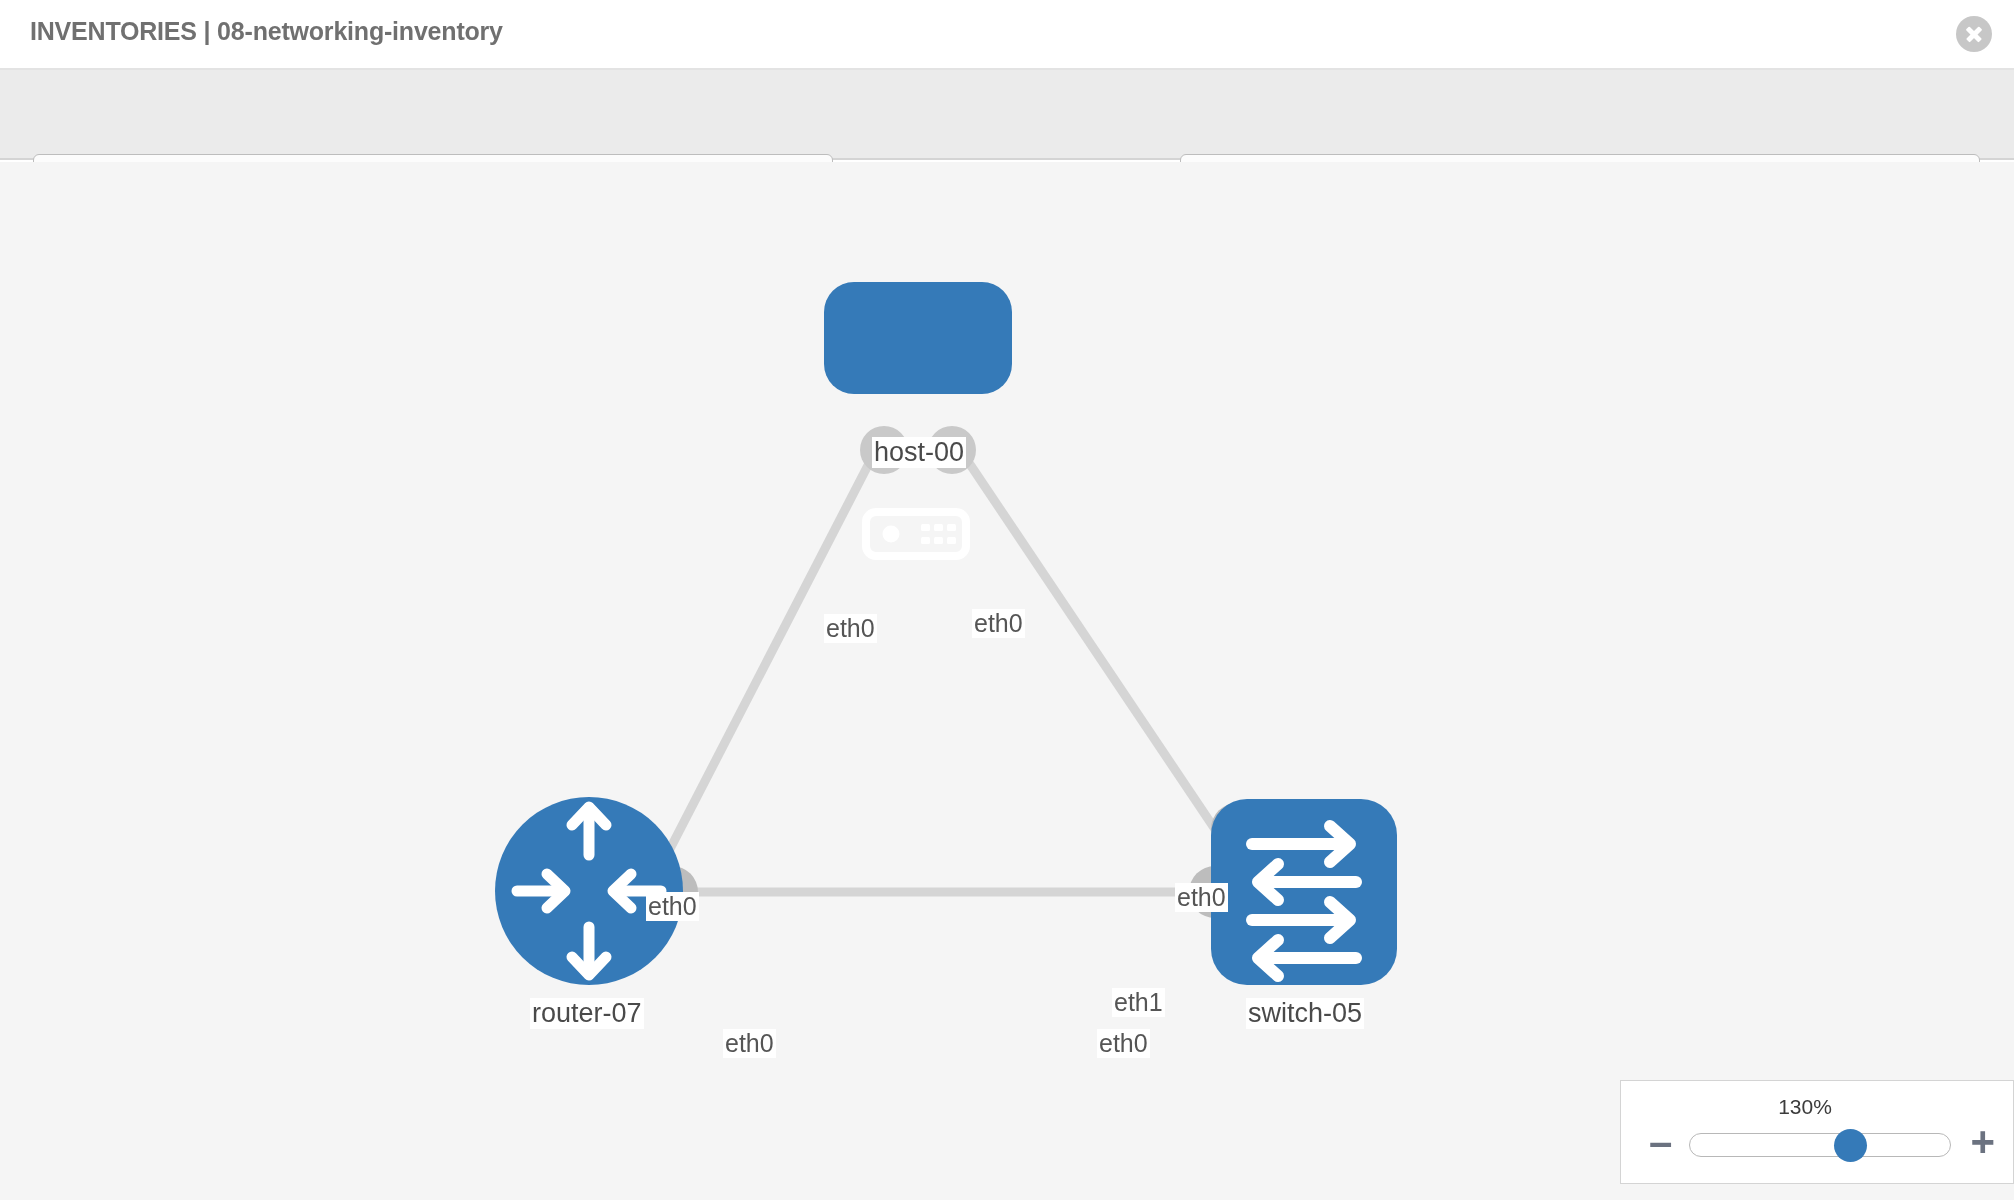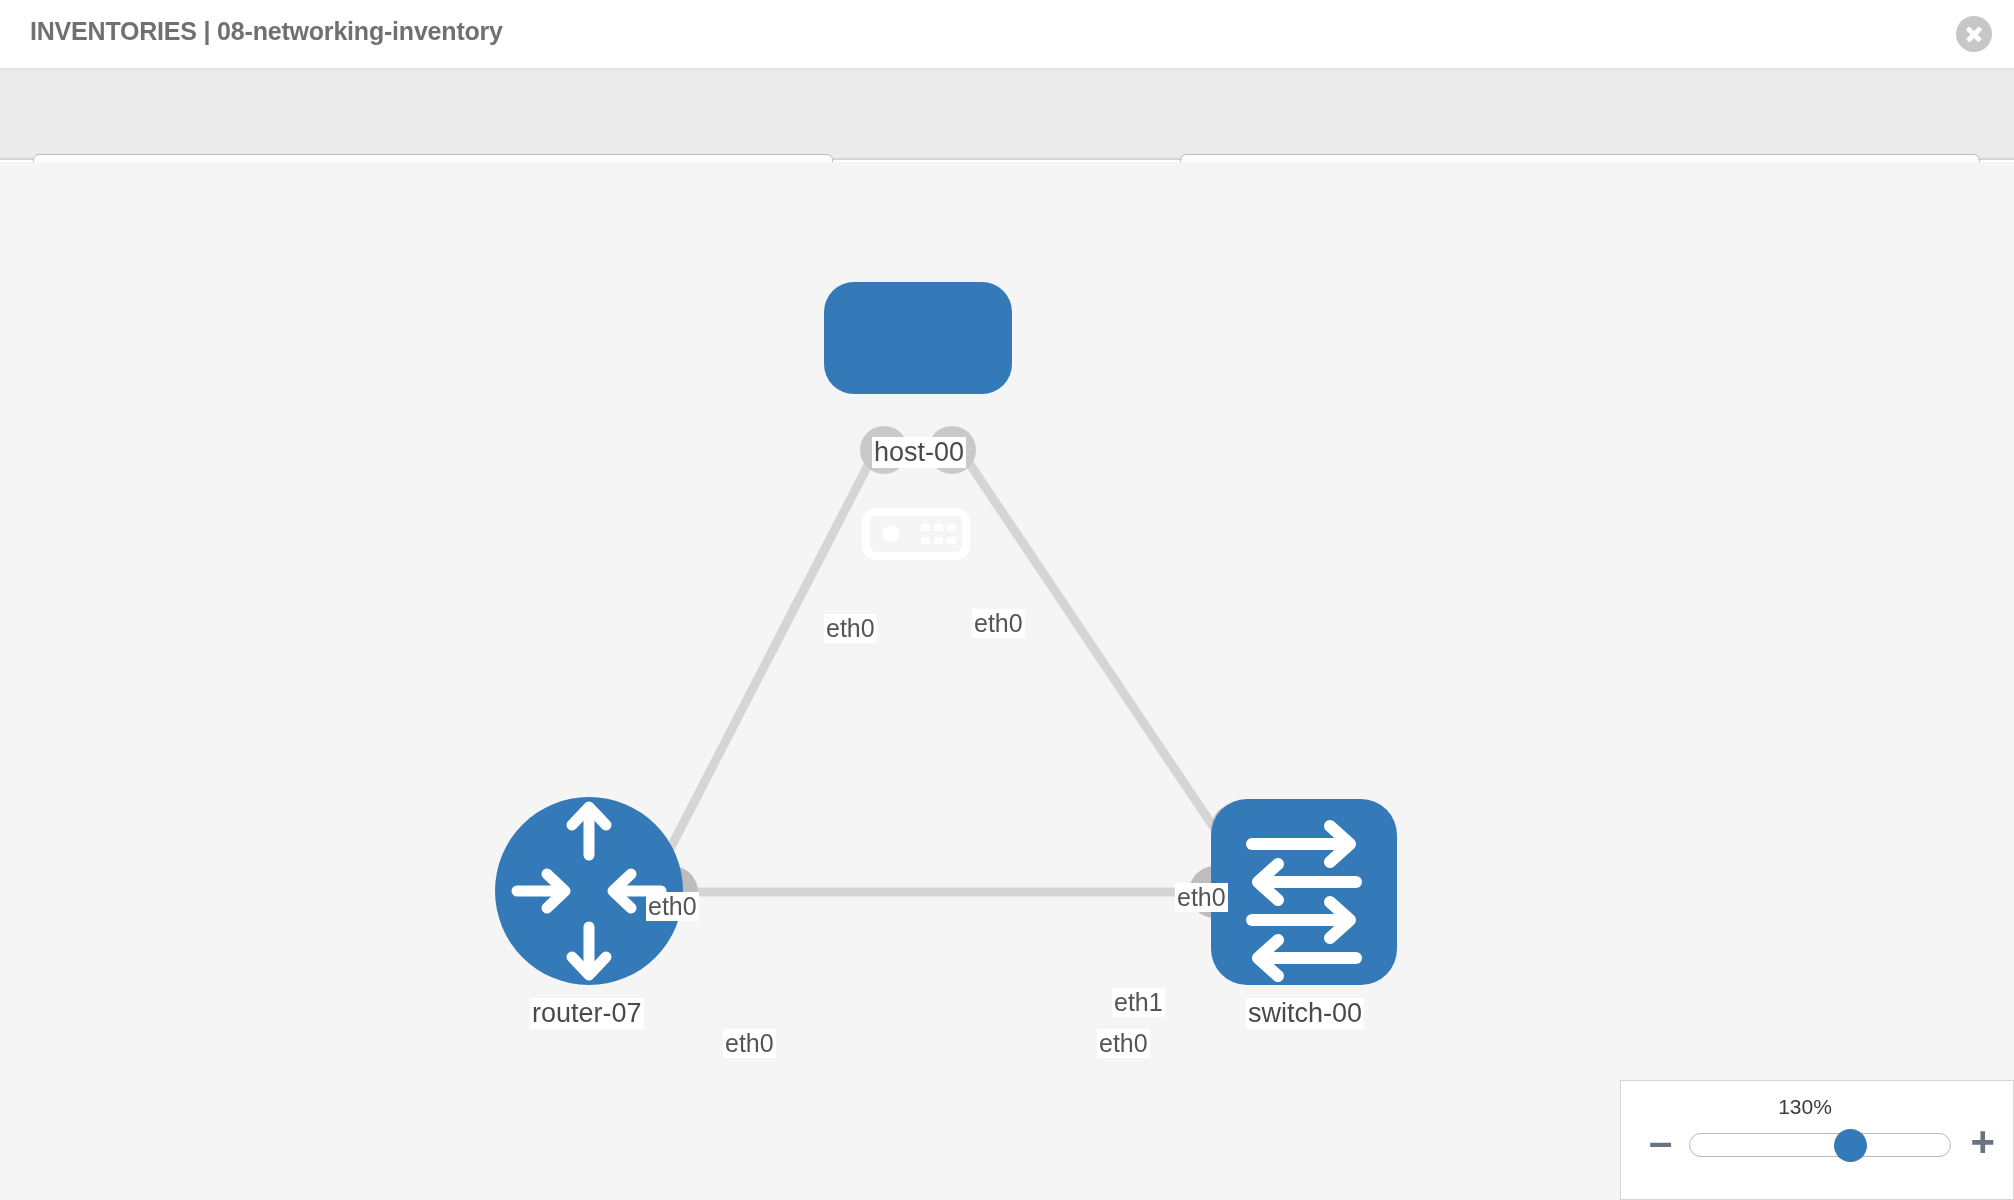--- a/index.html
+++ b/index.html
@@ -299,7 +299,7 @@
 
   <div class="node-label" style="left:530px; top:836px;">router-07</div>
 
-  <div class="node-label" style="left:1246px; top:836px;">switch-00</div>
+  <div class="node-label" style="left:1246px; top:836px;">switch-05</div>
 
   <div class="iface-label" style="left:824px; top:452px;">eth0</div>
 

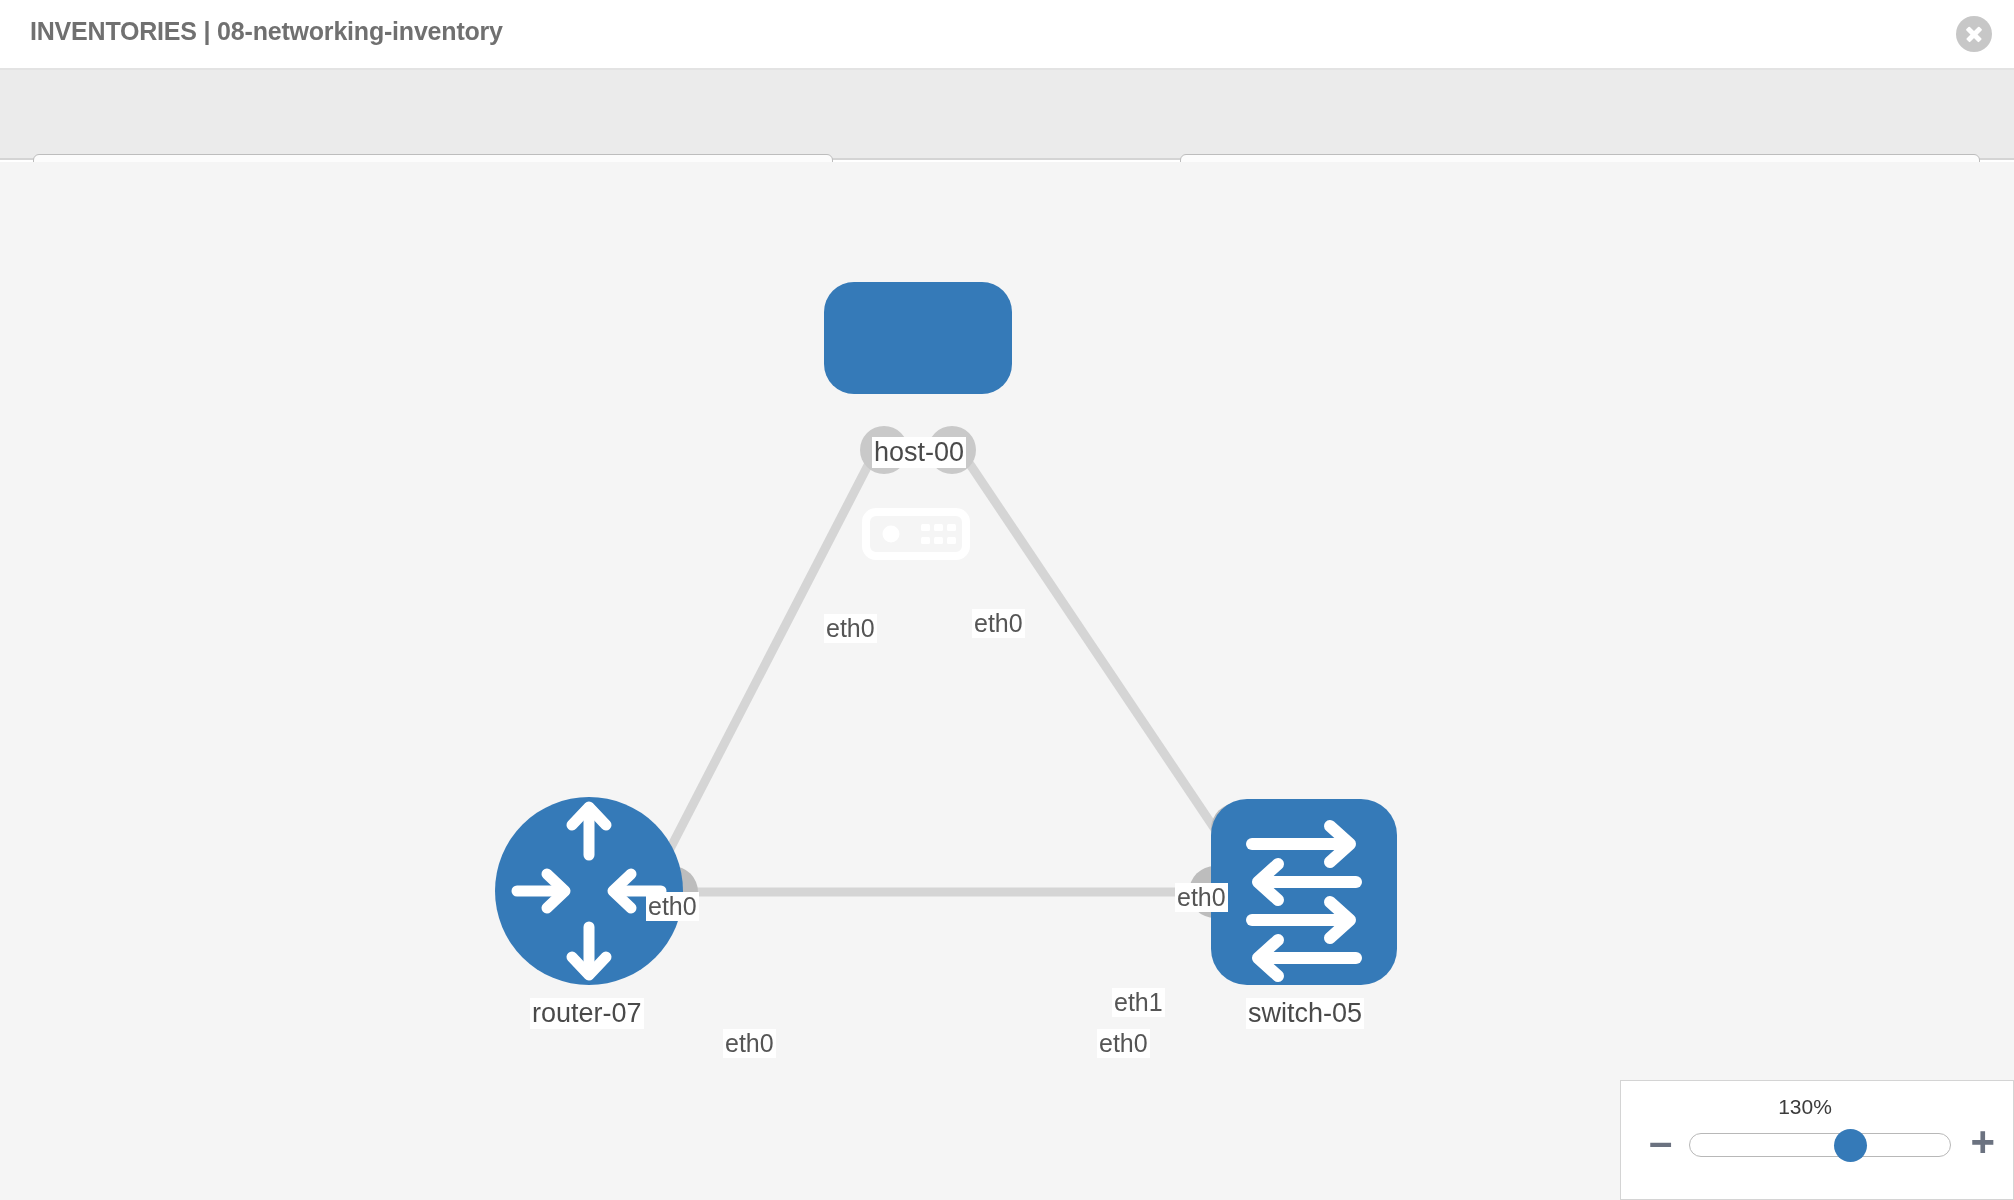--- a/index.html
+++ b/index.html
@@ -143,7 +143,7 @@
   .zoom-panel {
     position: absolute;
     left: 1620px; top: 1080px;
-    width: 394px; height: 120px;
+    width: 394px; height: 104px;
     background: #ffffff;
     border: 1.5px solid #d4d4d4;
   }

